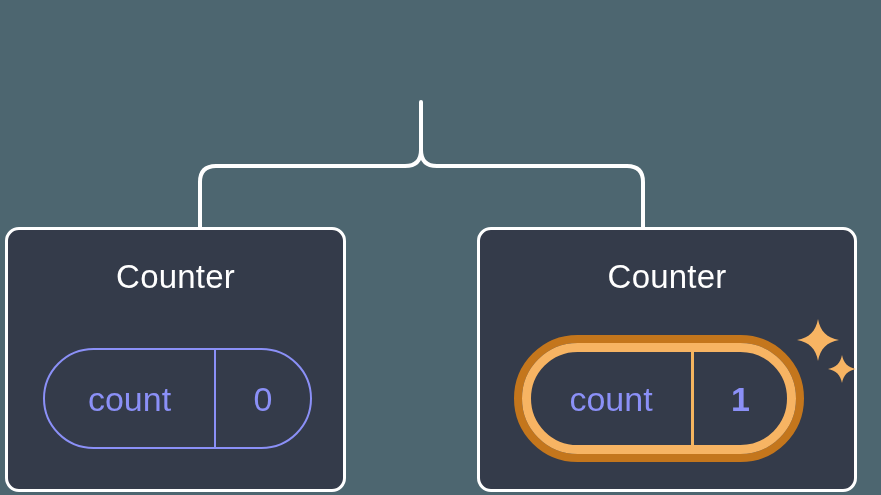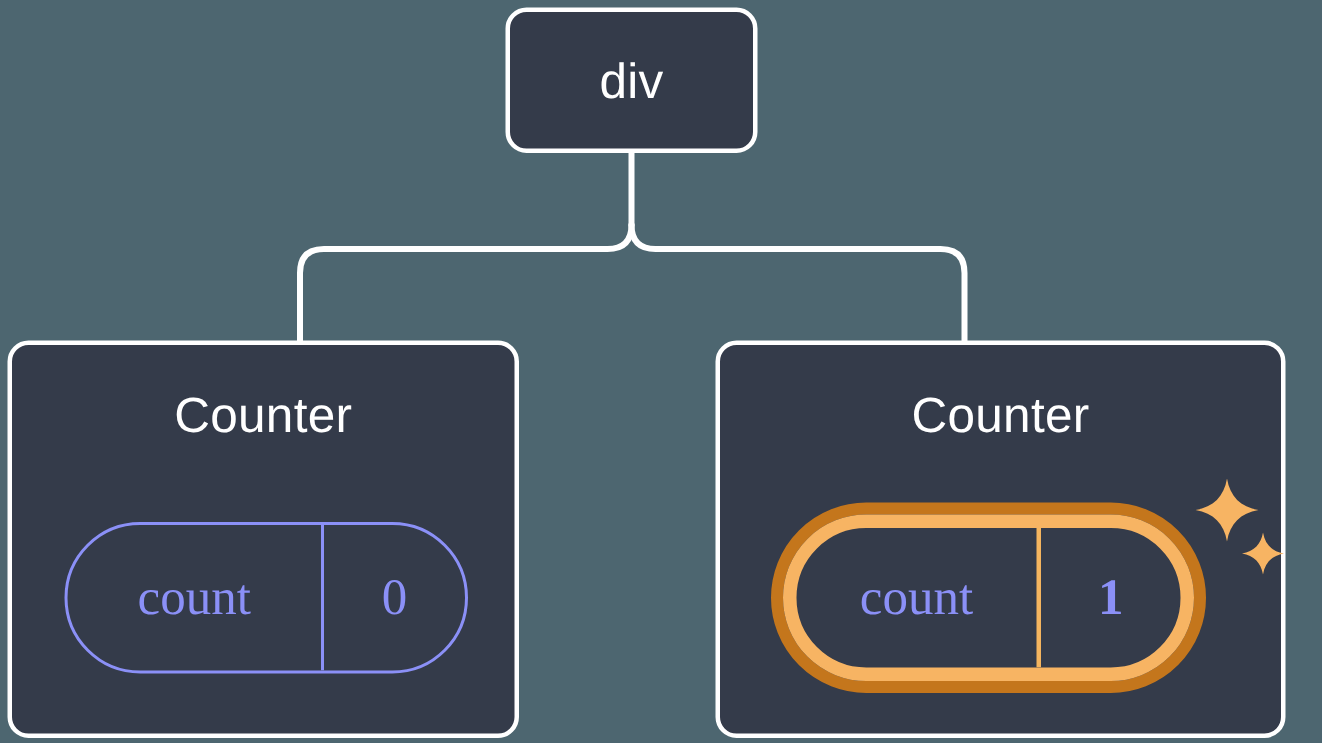--- a/index.html
+++ b/index.html
@@ -185,9 +185,6 @@
     </g>
   </svg>
 
-  <div class="node" id="node-div">
-    <span class="node-title-root">div</span>
-  </div>
 
   <div class="node" id="node-counter-left">
     <span class="node-title">Counter</span>

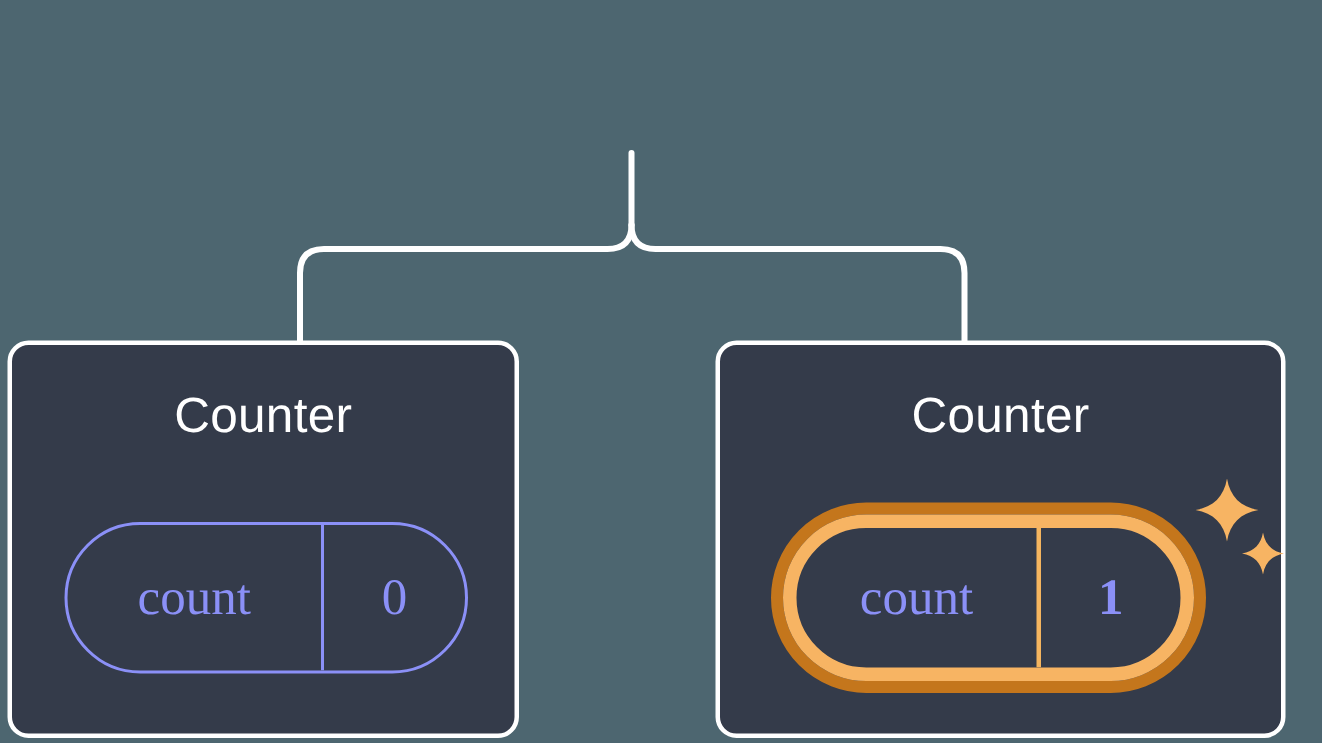--- a/index.html
+++ b/index.html
@@ -86,7 +86,6 @@
     position: absolute;
     display: flex;
     align-items: flex-end;
-    font-family: Liberation Serif, serif;
   }
   #pill-wrap-left {
     left: 43px;

